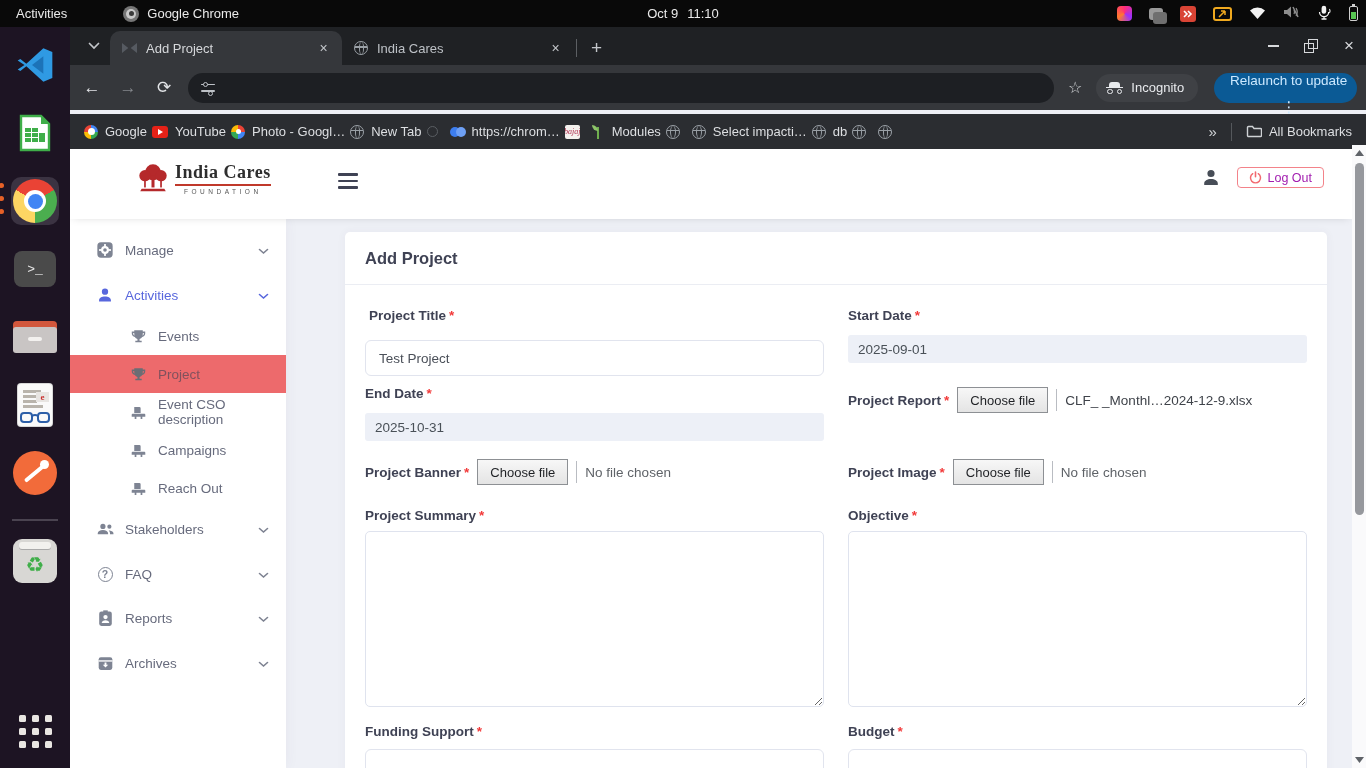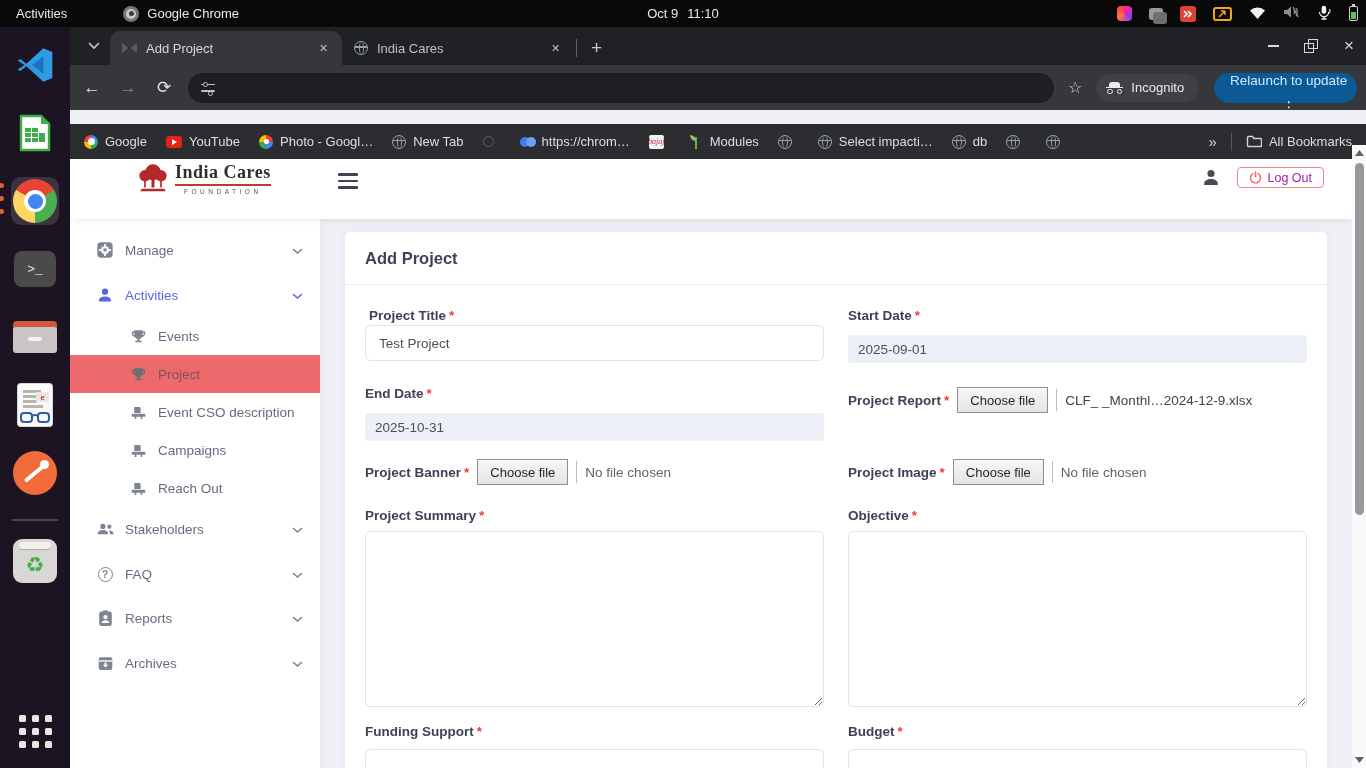--- a/index.html
+++ b/index.html
@@ -89,7 +89,7 @@
   .relaunch { margin-left:16px; height:30px; border-radius:15px; background:#0b5a95; color:#cde9ff; font-size:13.5px; display:flex; align-items:center; padding:0 10px 0 16px; gap:10px;flex-direction:column; }
   .relaunch .kebab { color:#cde9ff; font-size:15px; }
 
-  .bookmarks { position:absolute; left:70px; top:124px; width:1296px; height:35px; background:#2b2d31; display:flex; align-items:center; font-size:13px; color:#dddfe2; padding-left:14px; gap:19px; z-index:30; }
+  .bookmarks { position:absolute; left:70px; top:114px; width:1296px; height:35px; background:#2b2d31; display:flex; align-items:center; font-size:13px; color:#dddfe2; padding-left:14px; gap:5px; z-index:30; }
   .bm { display:flex; align-items:center; gap:7px; white-space:nowrap; }
   .g-ring { width:14px; height:14px; border-radius:50%; background:conic-gradient(#4285f4 0 90deg,#34a853 0 180deg,#fbbc05 0 270deg,#ea4335 0 360deg); position:relative; }
   .g-ring::before { content:""; position:absolute; inset:3.5px; border-radius:50%; background:#fff; }

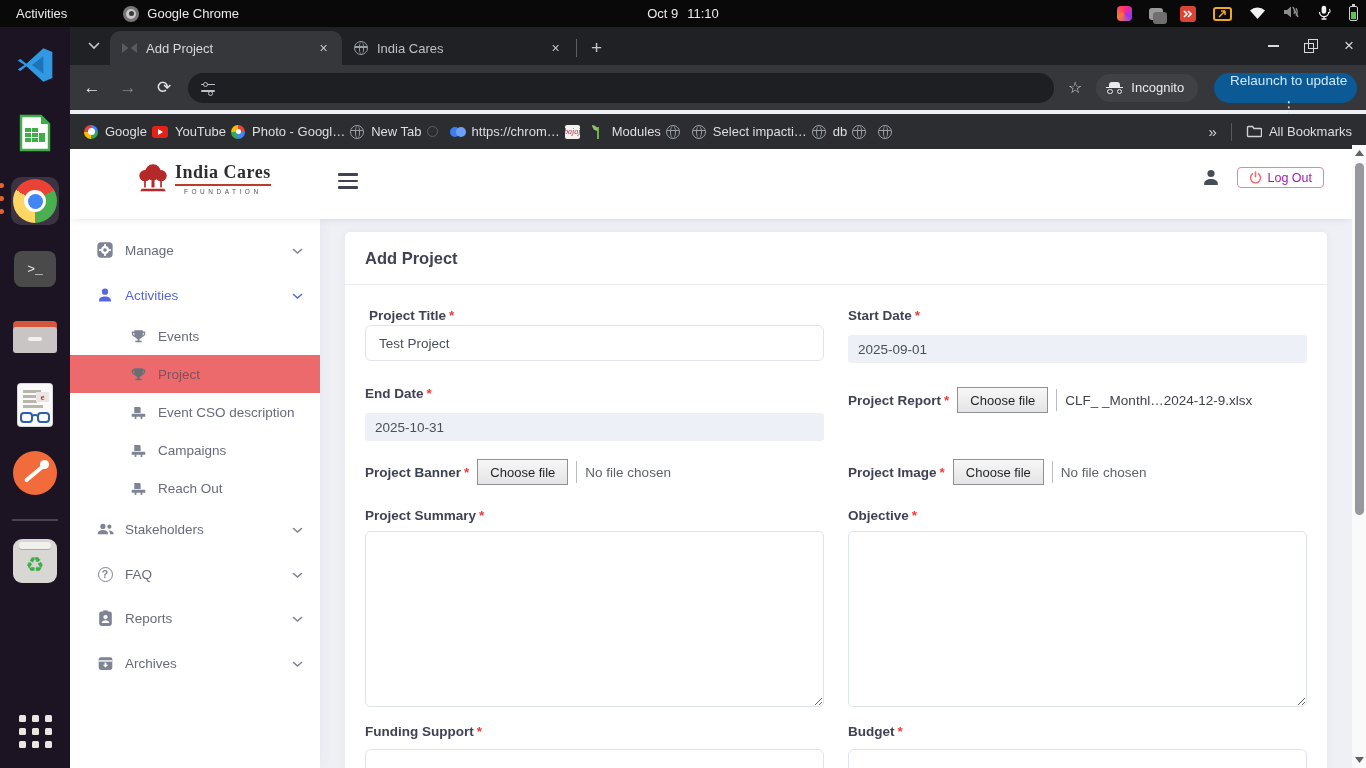--- a/index.html
+++ b/index.html
@@ -125,7 +125,7 @@
   .hdr-right { position:absolute; right:28px; top:22px; display:flex; align-items:center; gap:16px; }
   .logout-btn { height:21px; border:1px solid #f3838a; border-radius:4px; color:#a21caf; font-size:12.5px; display:flex; align-items:center; gap:6px; padding:0 11px; background:#fff; }
 
-  .sidebar { position:absolute; left:0; top:74px; width:250px; height:549px; background:#fff; box-shadow:0 0 13px rgba(82,63,105,.06); }
+  .sidebar { position:absolute; left:0; top:74px; width:216px; height:549px; background:#fff; box-shadow:0 0 13px rgba(82,63,105,.06); }
   .srow { position:absolute; left:0; right:0; height:36px; display:flex; align-items:center; font-size:13.5px; color:#676b7d; }
   .srow .sicon { width:20px; display:flex; justify-content:center; margin-left:25px; }
   .srow.lvl2 .sicon { margin-left:58px; }

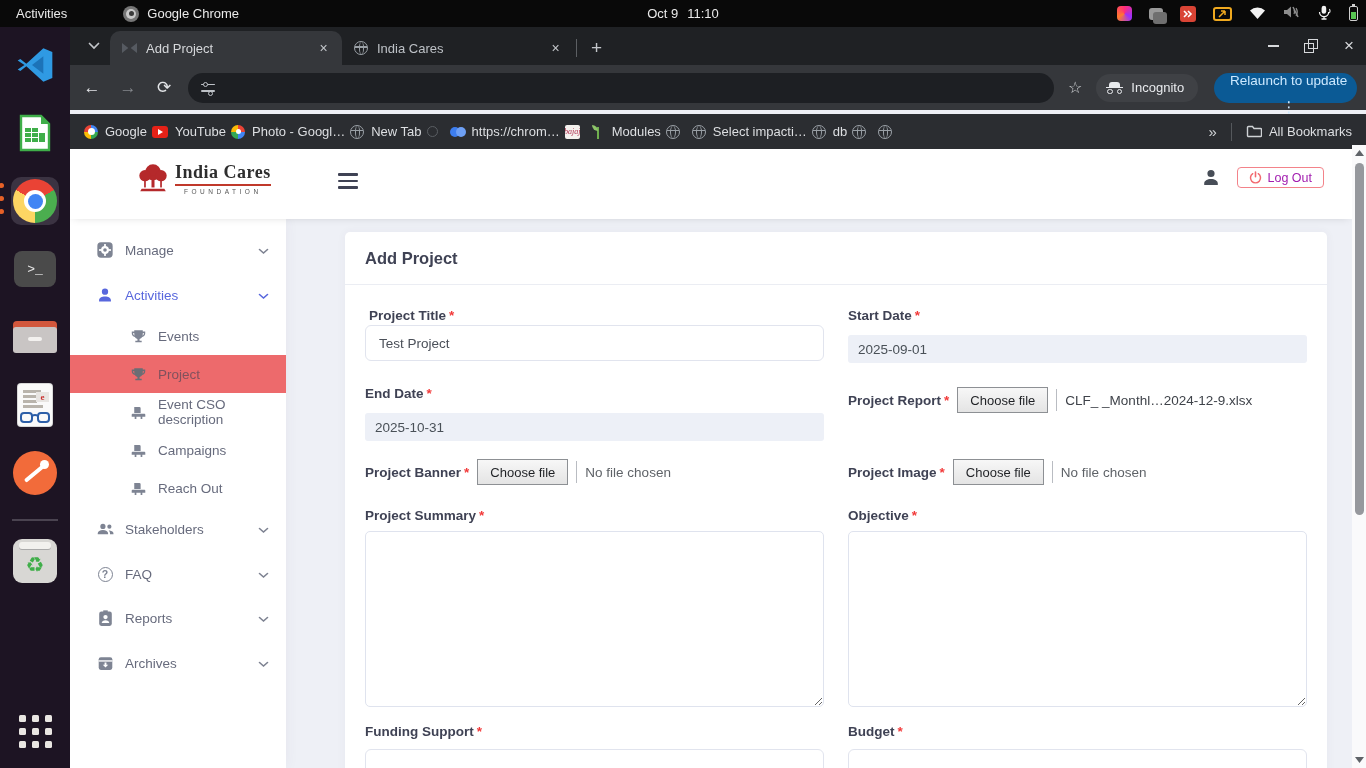--- a/index.html
+++ b/index.html
@@ -574,7 +574,7 @@
       </div>
 
       <span class="fld-label" style="left:24px;top:76px"><span>Project Title</span><span class="req">*</span></span>
-      <input class="txt-input" style="left: 20px; top: 93px;" type="text" value="Test Project">
+      <input class="txt-input" style="left: 20px; top: 108px;" type="text" value="Test Project">
 
       <span class="fld-label" style="left:503px;top:76px"><span>Start Date</span><span class="req">*</span></span>
       <input class="date-input" style="left: 503px; top: 103px;" type="text" value="2025-09-01">

